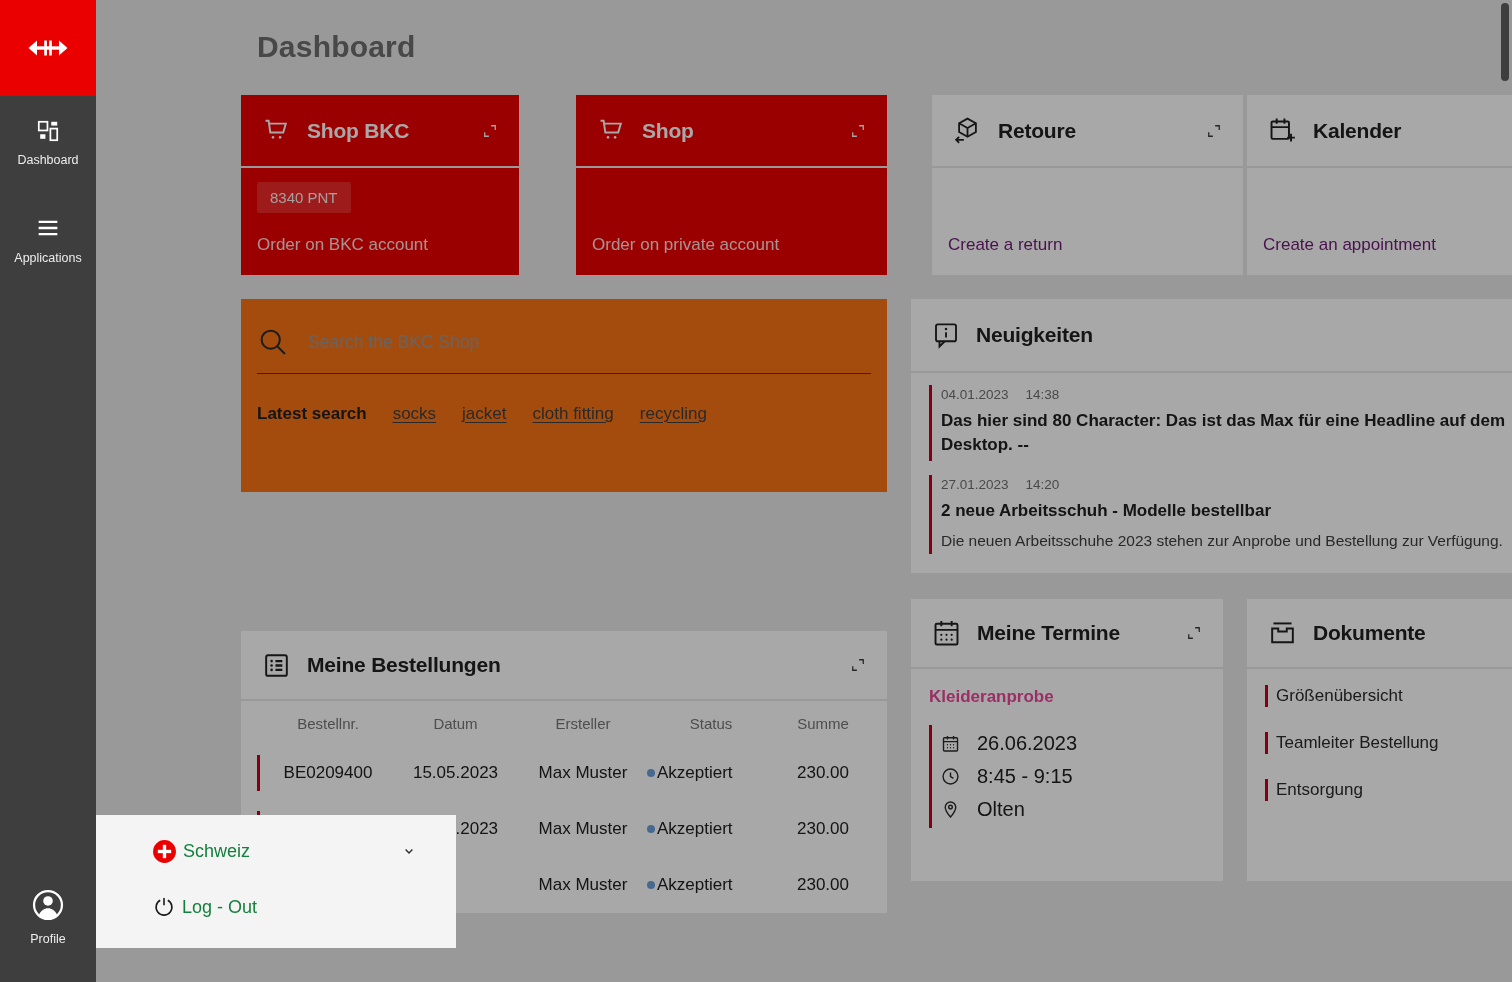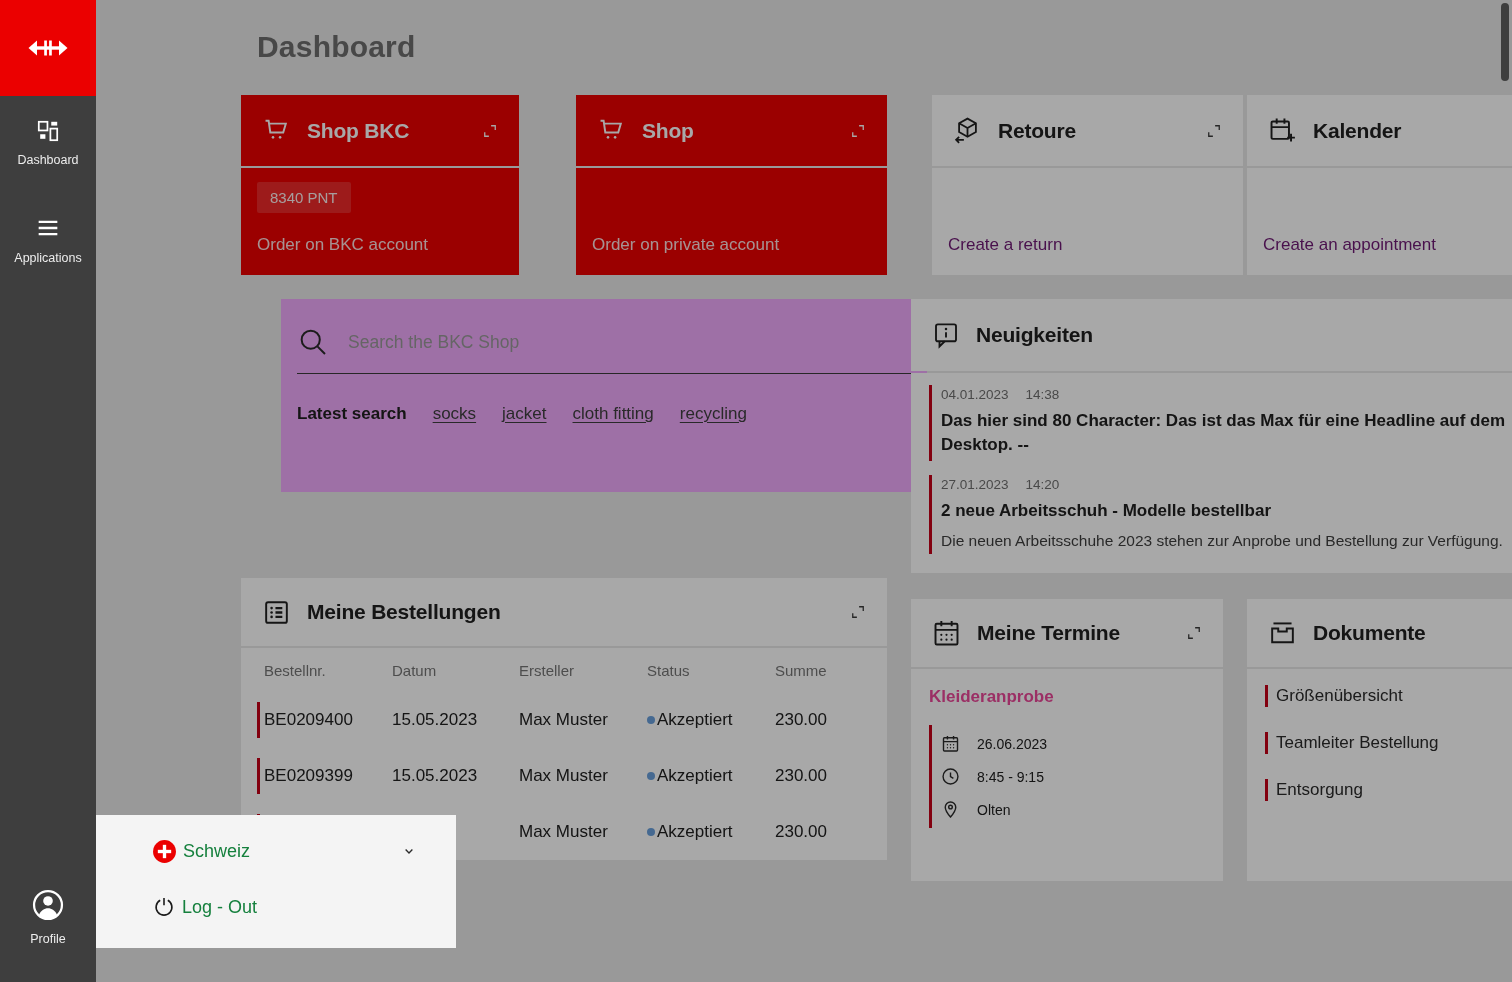--- a/index.html
+++ b/index.html
@@ -57,7 +57,7 @@
     color:rgba(255,255,255,0.92); font-size:15px; padding:7px 13px; border-radius:2px; }
 
   
-  .c-search { left:145px; top:299px; width:646px; height:193px; background:#f0abfc;margin-left:40px; }
+  .c-search { left:145px; top:299px; width:646px; height:193px; background:#f97316; }
   .search-row { margin:0 16px; padding:27px 0 15px; display:flex; align-items:center;
     gap:19px; border-bottom:1px solid #3c3c3c; }
   .search-row svg { color:#2b2b2b; }

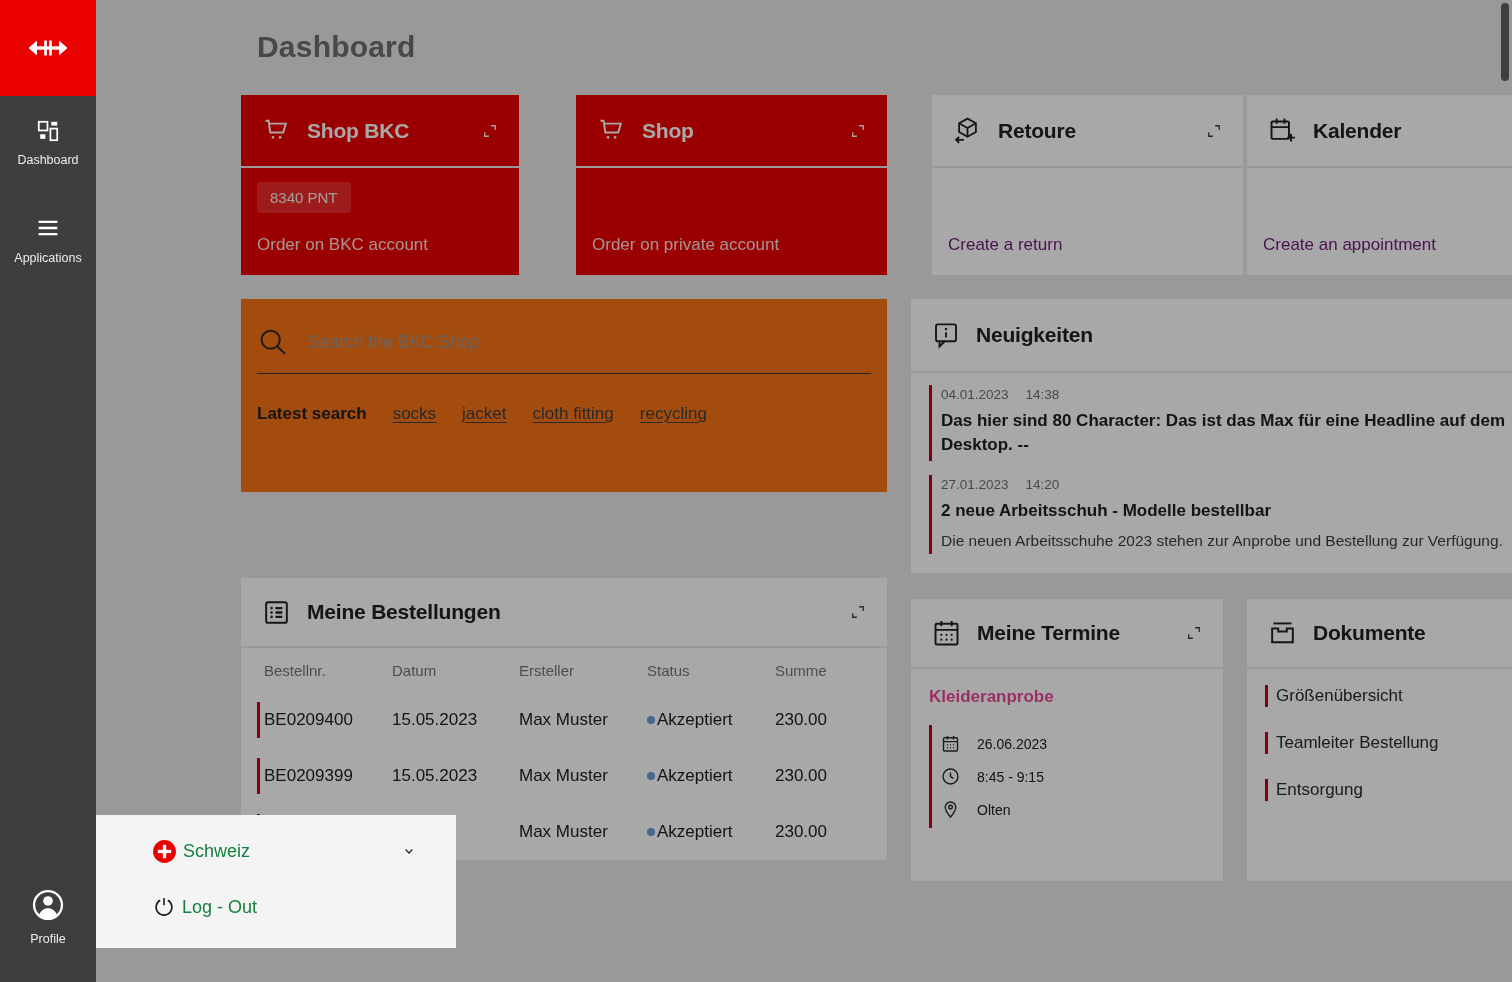--- a/index.html
+++ b/index.html
@@ -82,7 +82,7 @@
   .news-text { font-size:15.5px; color:#3f3f3f; margin-top:9px; }
 
   
-  .c-orders { left:145px; top:578px; width:646px; }
+  .c-orders { left:145px; top:631px; width:646px;text-align:center; }
   .orders-body { height:212px; padding:0 16px; }
   .orow { display:grid; grid-template-columns:128px 127px 128px 128px 1fr;
     align-items:center; padding-left:7px; position:relative; height:56px;

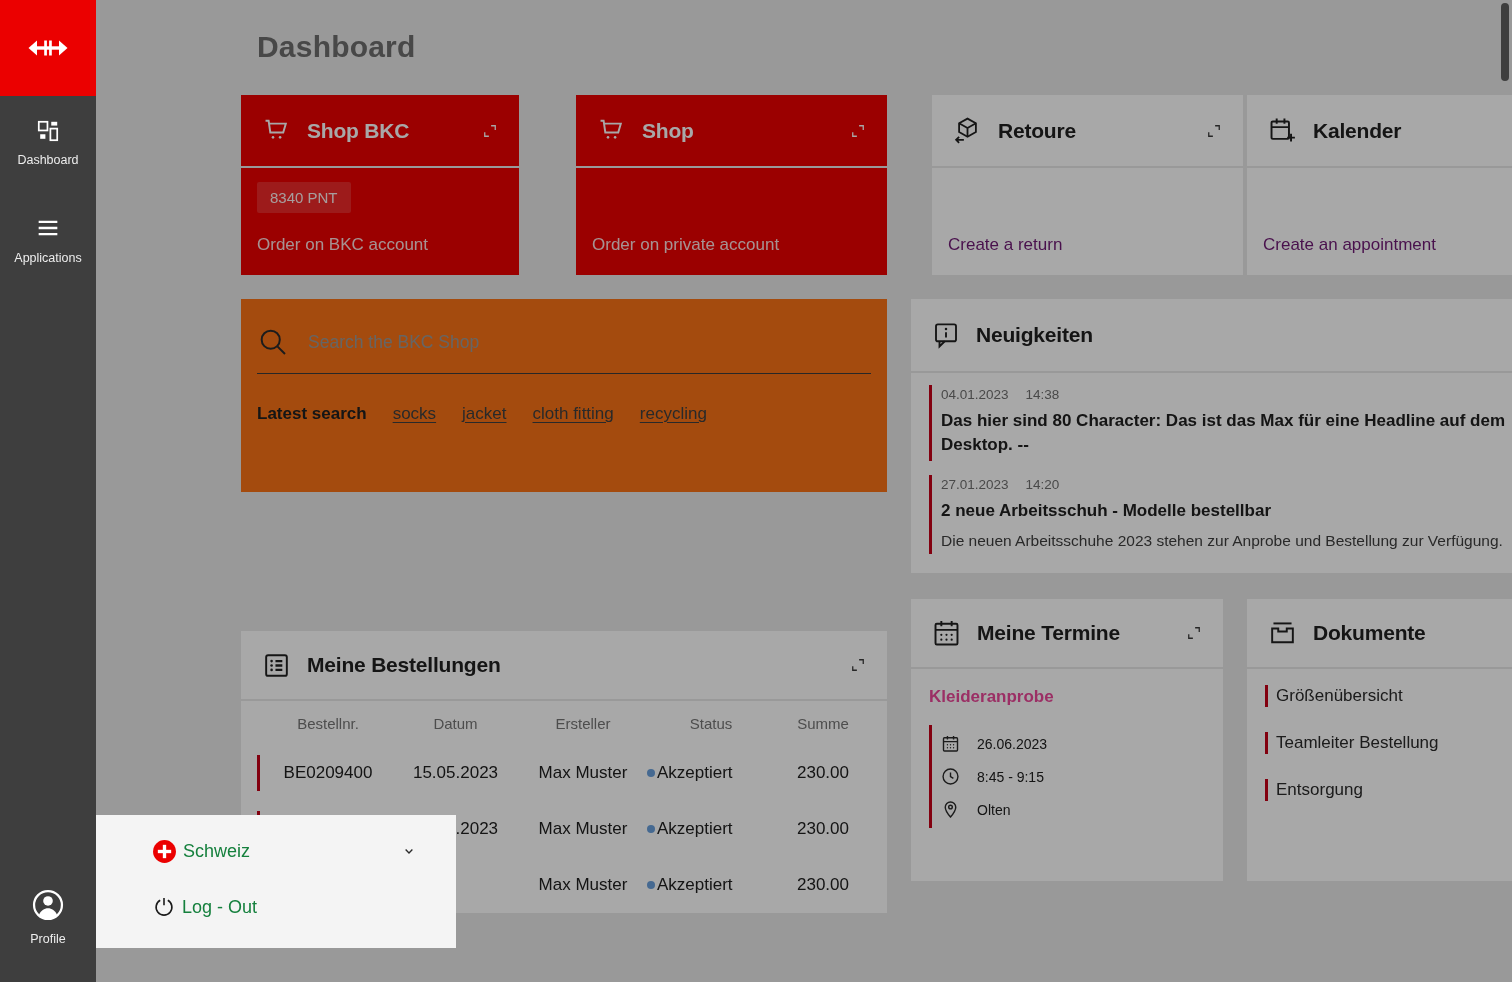--- a/index.html
+++ b/index.html
@@ -99,7 +99,7 @@
   .evt-name { font-size:17px; font-weight:700; color:#ec4899; }
   .evt-block { margin-top:18px; border-left:3px solid #C60018; padding:2px 0 2px 8px; }
   .evt-row { display:flex; align-items:center; gap:16px; height:33px;
-    font-size:14px; color:#212121; }
+    font-size:20px; color:#212121; }
   .evt-row svg { color:#2b2b2b; flex:0 0 auto; }
 
   

